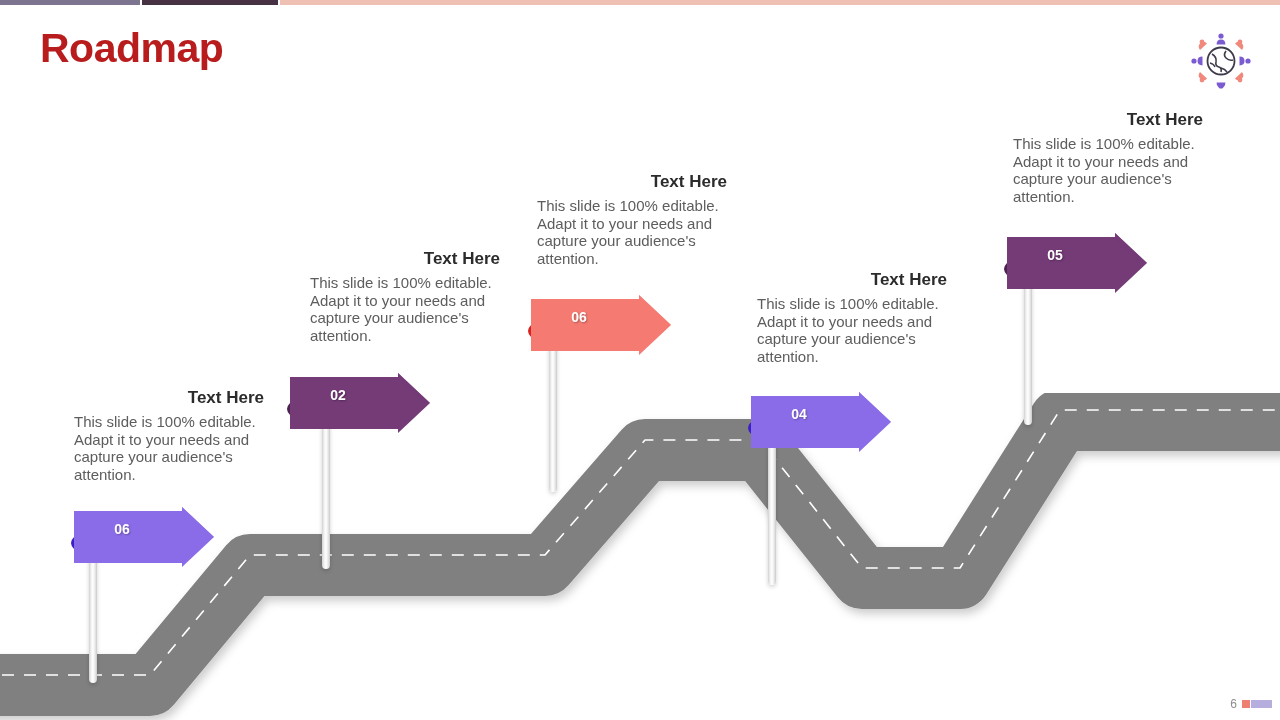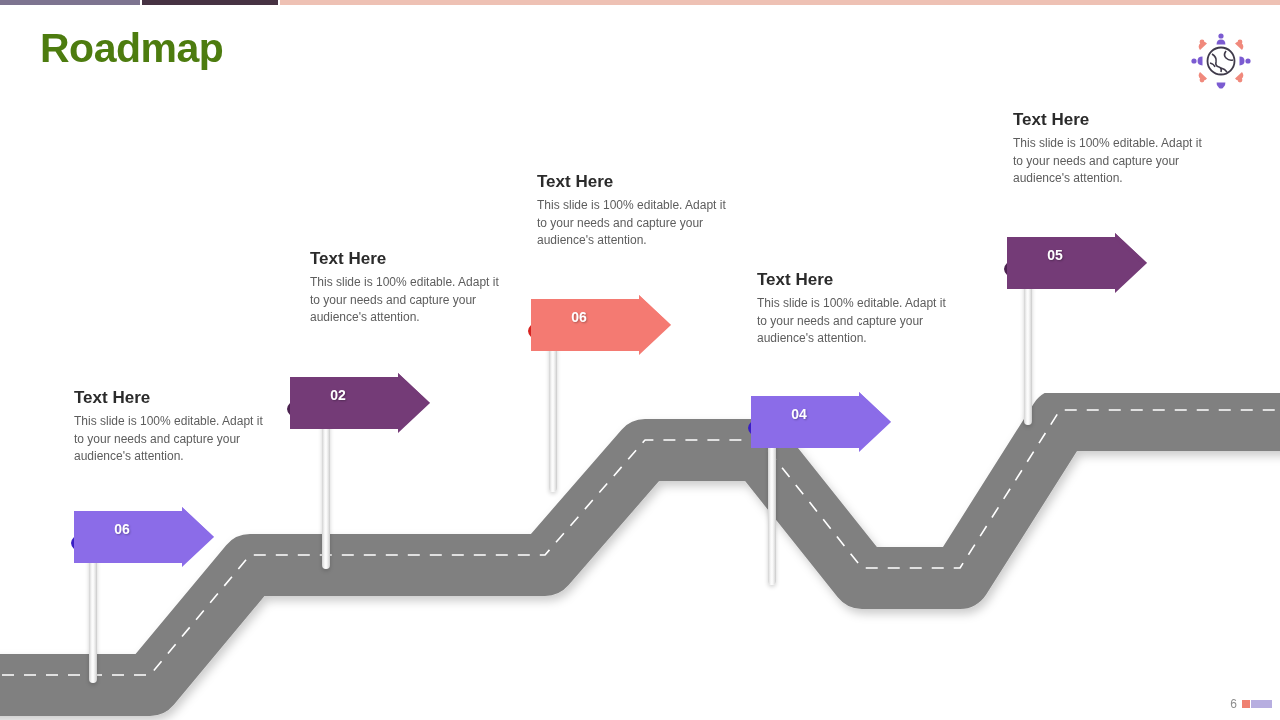--- a/index.html
+++ b/index.html
@@ -42,7 +42,7 @@
     top: 26px;
     font-size: 41px;
     font-weight: bold;
-    color: #4d7c0f;
+    color: #b91c1c;
     letter-spacing: -0.5px;
     line-height: 1.1;
   }

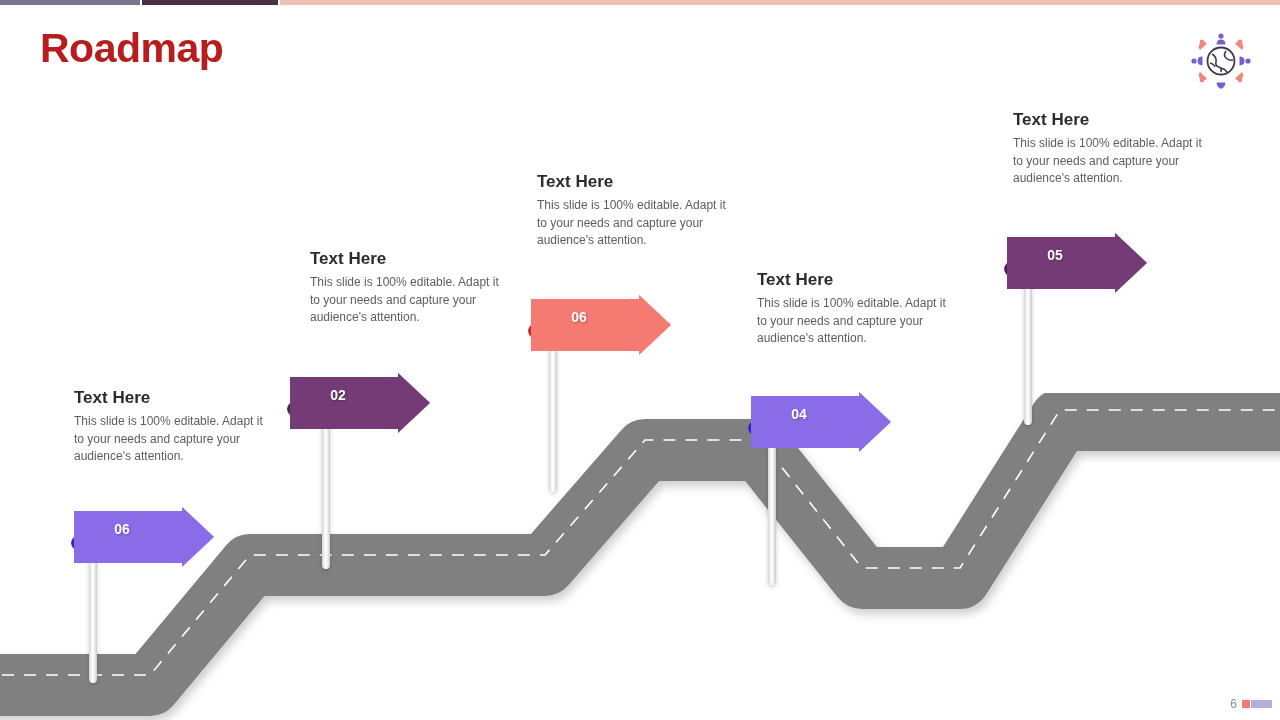--- a/index.html
+++ b/index.html
@@ -80,6 +80,7 @@
     color: #2b2b2b;
     margin: 0 0 5px 0;
     line-height: 1.2;
+    text-align: right;
   }
   .ms-body {
     font-size: 12px;

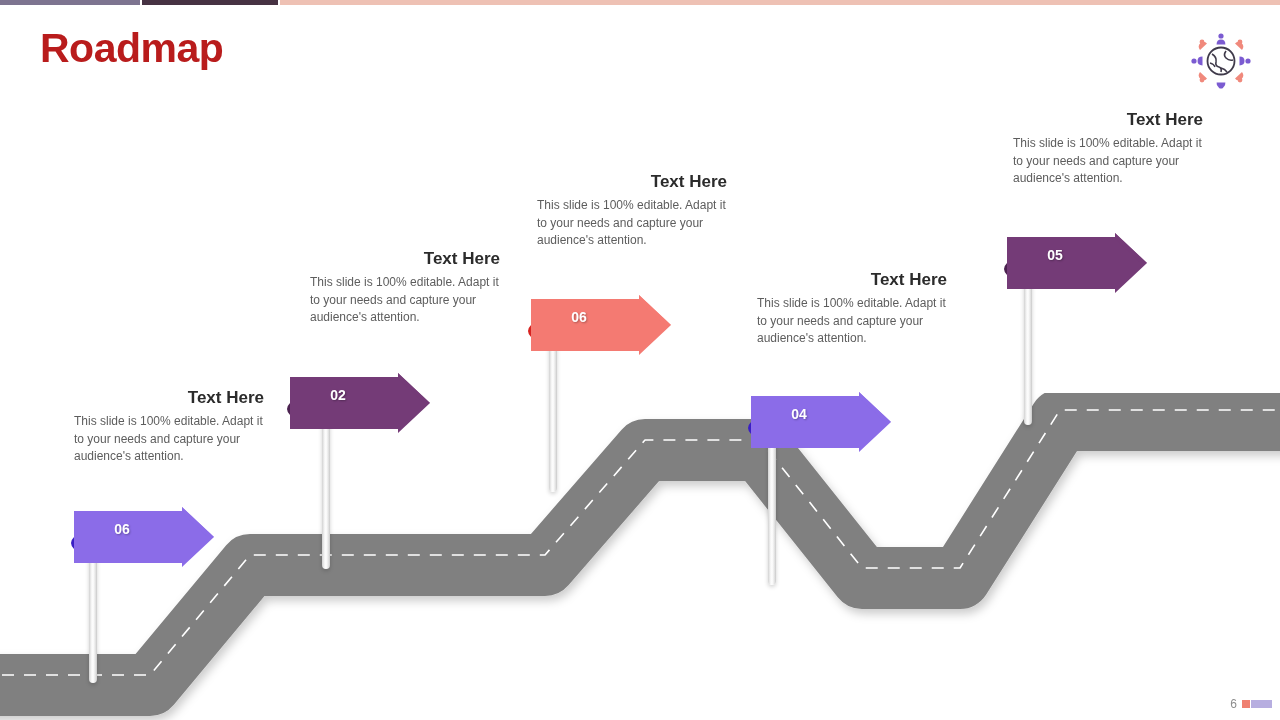--- a/index.html
+++ b/index.html
@@ -83,7 +83,7 @@
     text-align: right;
   }
   .ms-body {
-    font-size: 12px;
+    font-size: 15px;
     color: #5d5d5d;
     line-height: 17.5px;
     margin: 0;

